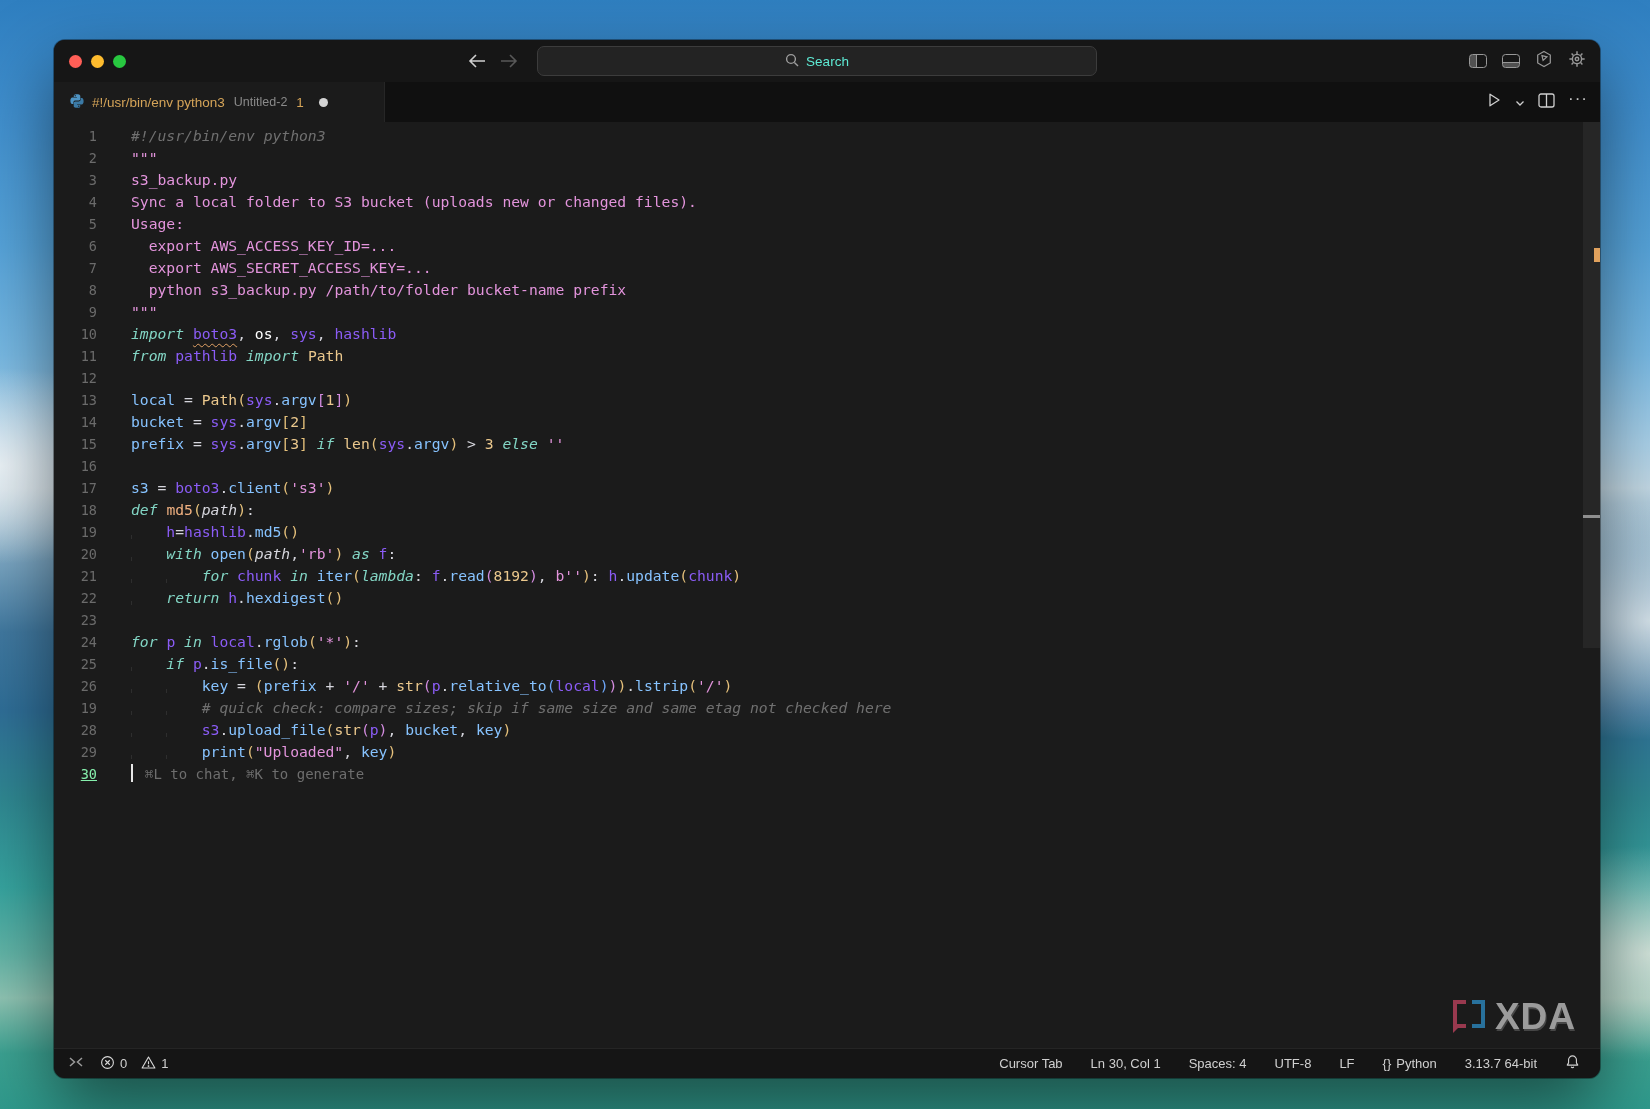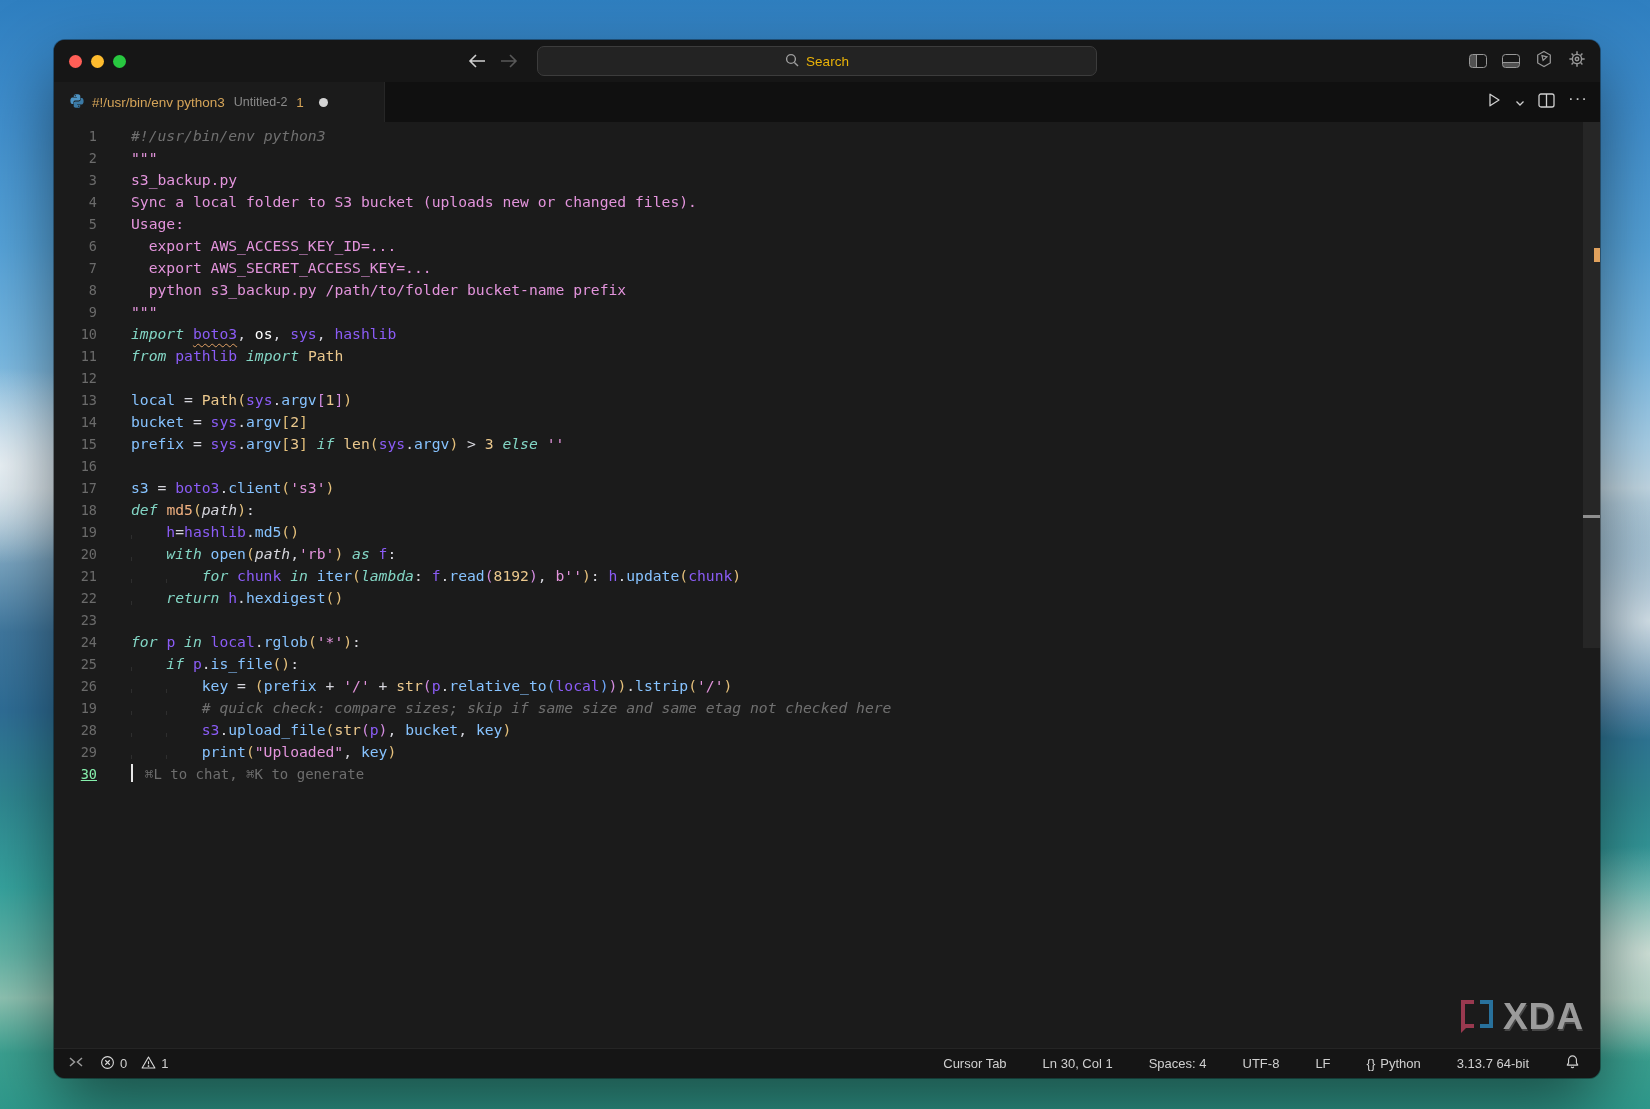--- a/index.html
+++ b/index.html
@@ -37,7 +37,7 @@
     position:absolute; left:483px; top:6px; width:560px; height:30px;
     background:#232323; border:1px solid #3c3c3c; border-radius:7px;
     display:flex; align-items:center; justify-content:center; gap:7px;
-    color:#eab308; font-size:13.5px;
+    color:#5eead4; font-size:13.5px;
   }
   .tb-icons { position:absolute; right:14px; top:0; height:42px; display:flex; align-items:center; gap:15px; }
   .ic-panel { width:18px; height:14px; border:1.4px solid #989898; border-radius:3.5px; position:relative; }

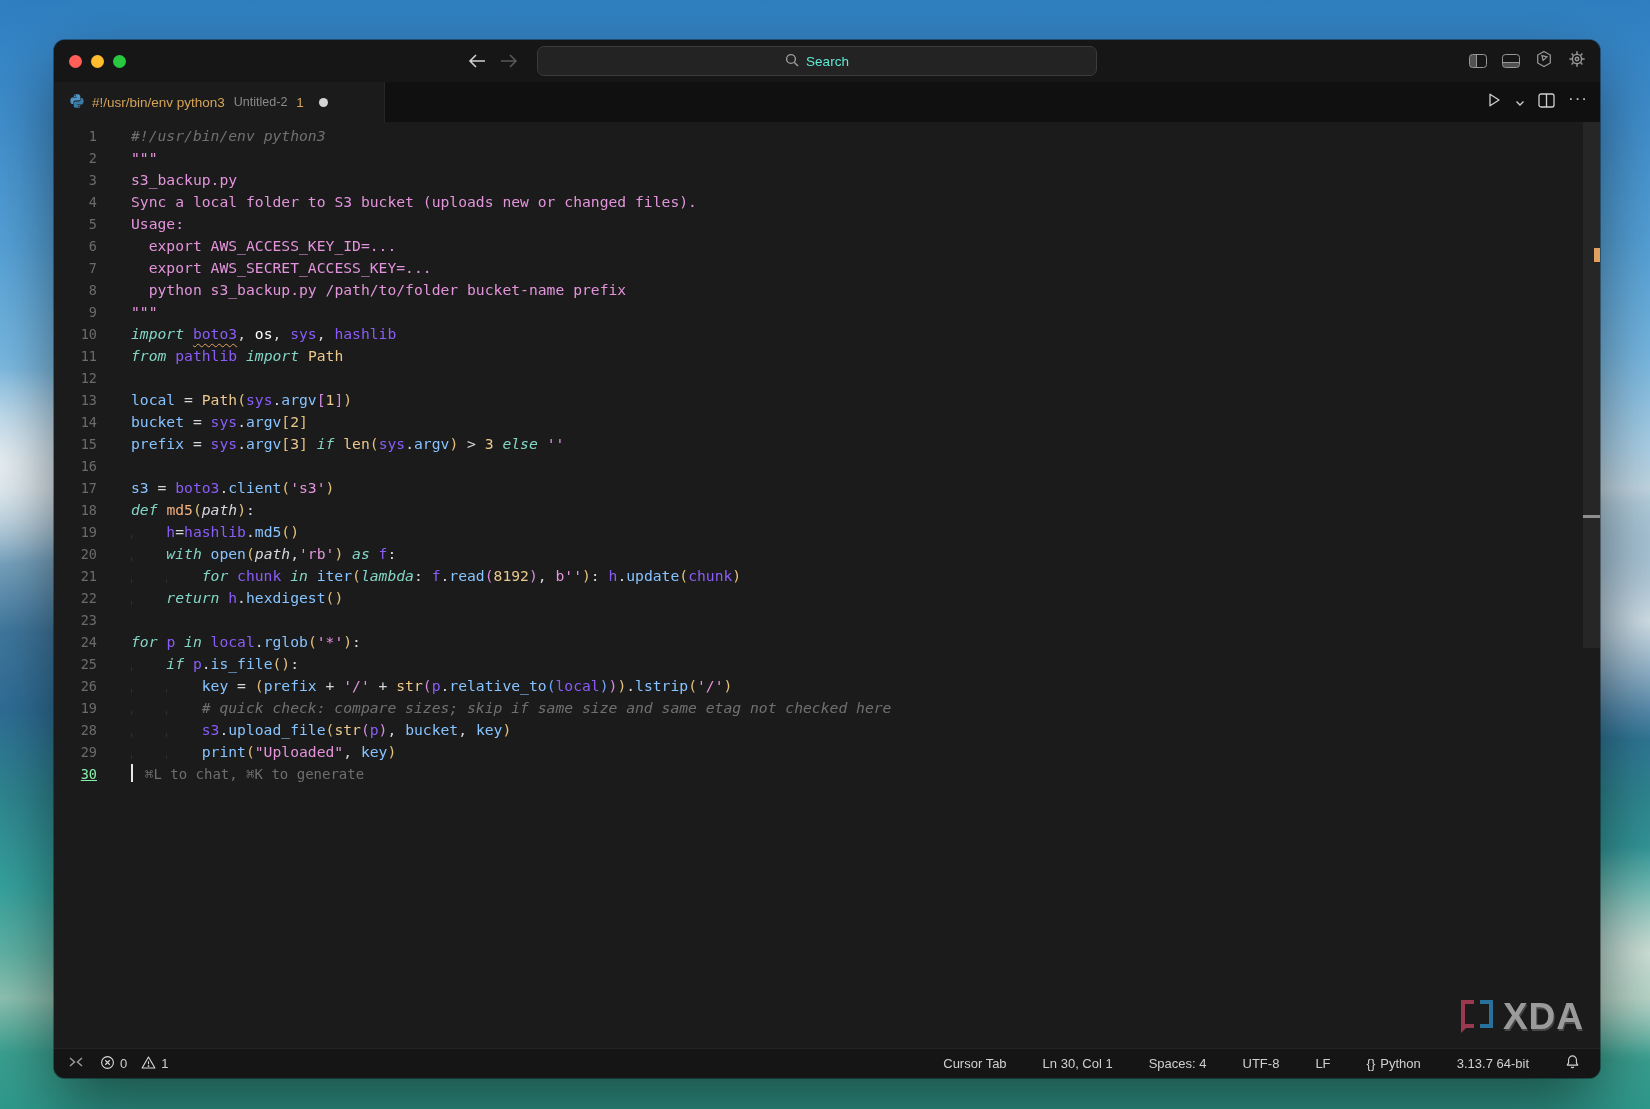--- a/index.html
+++ b/index.html
@@ -92,7 +92,7 @@
   .ov-cursor { position:absolute; right:0; top:393px; width:17px; height:3px; background:#8f8f8f; }
 
   
-  .watermark { position:absolute; right:16px; bottom:10px; display:flex; align-items:center; gap:8px; opacity:.92; }
+  .watermark { position:absolute; right:24px; bottom:10px; display:flex; align-items:center; gap:8px; opacity:.92; }
   .wm-brackets { position:relative; width:34px; height:34px; }
   .wm-lb { position:absolute; left:0; top:0; width:13px; height:28px; border:4px solid #a43c54; border-right:none; }
   .wm-lb::after { content:''; position:absolute; left:-4px; bottom:-9px; border-left:9px solid #a43c54; border-bottom:9px solid transparent; }

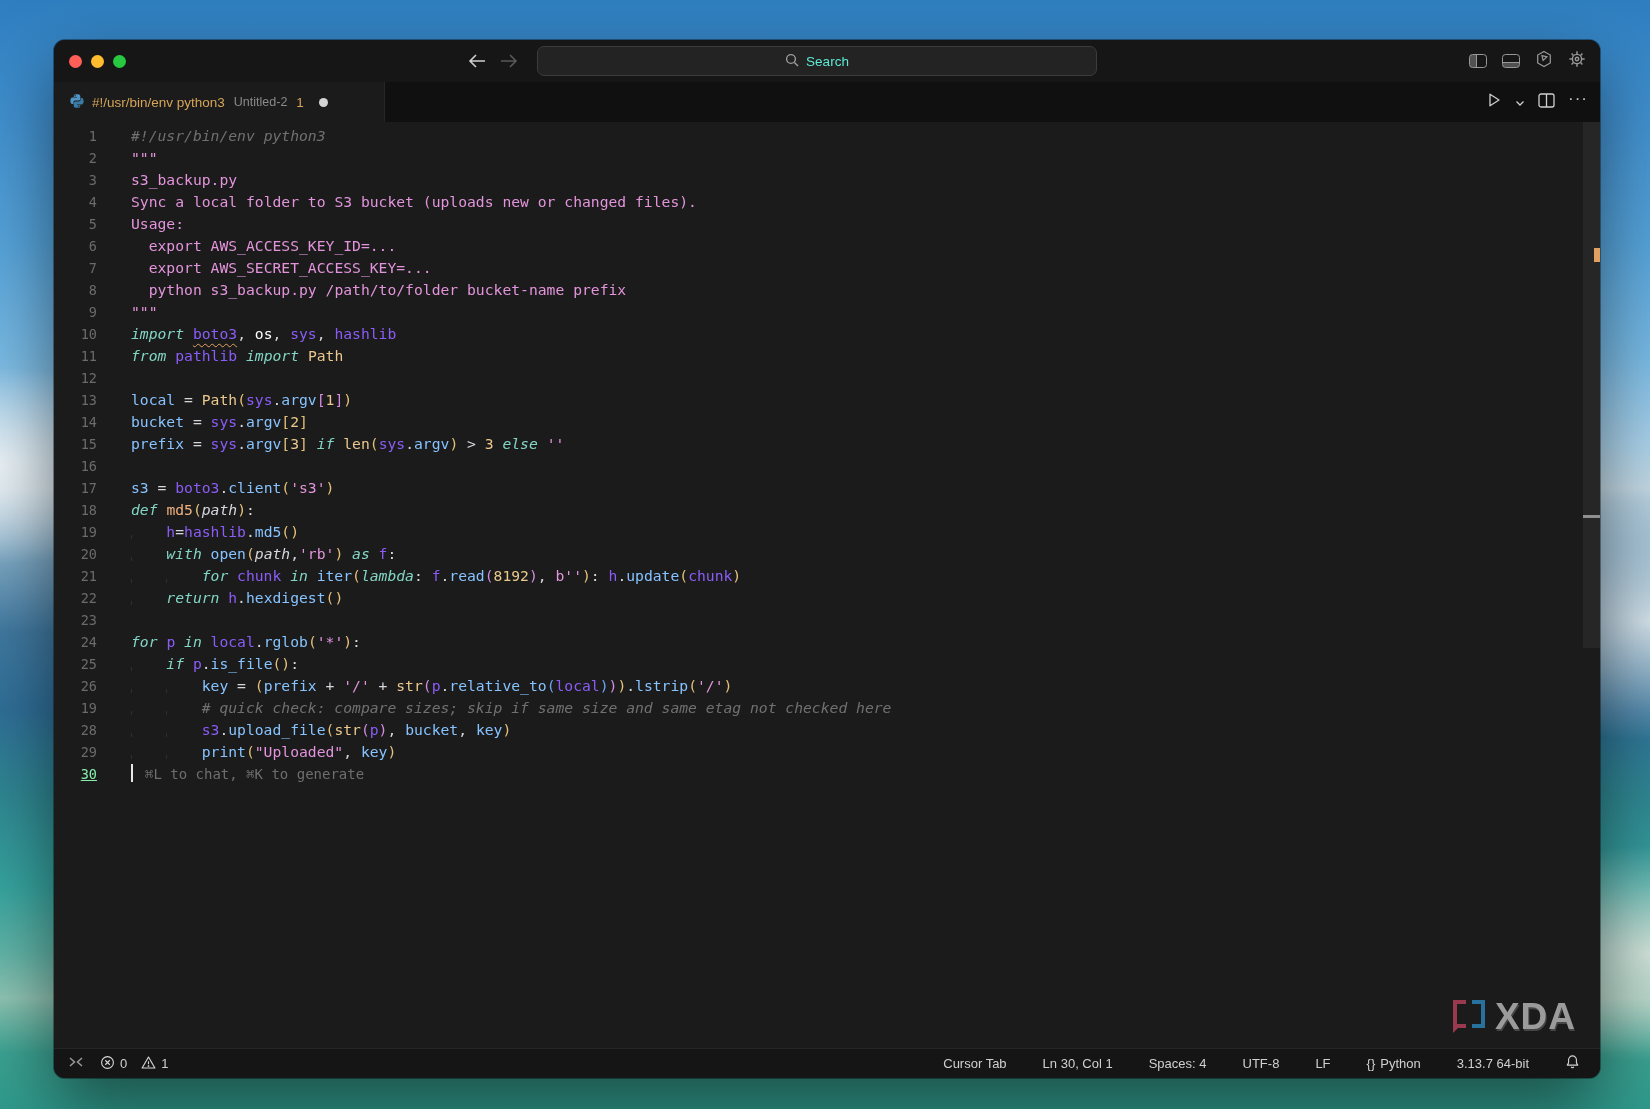--- a/index.html
+++ b/index.html
@@ -107,7 +107,7 @@
   }
   .sb-left { display:flex; align-items:center; gap:16px; }
   .sb-problems { display:flex; align-items:center; gap:5px; }
-  .sb-right { display:flex; align-items:center; gap:36px; }
+  .sb-right { display:flex; align-items:center; gap:28px; }
   .sb-item { display:flex; align-items:center; gap:5px; white-space:nowrap; }
 </style>
 </head>

